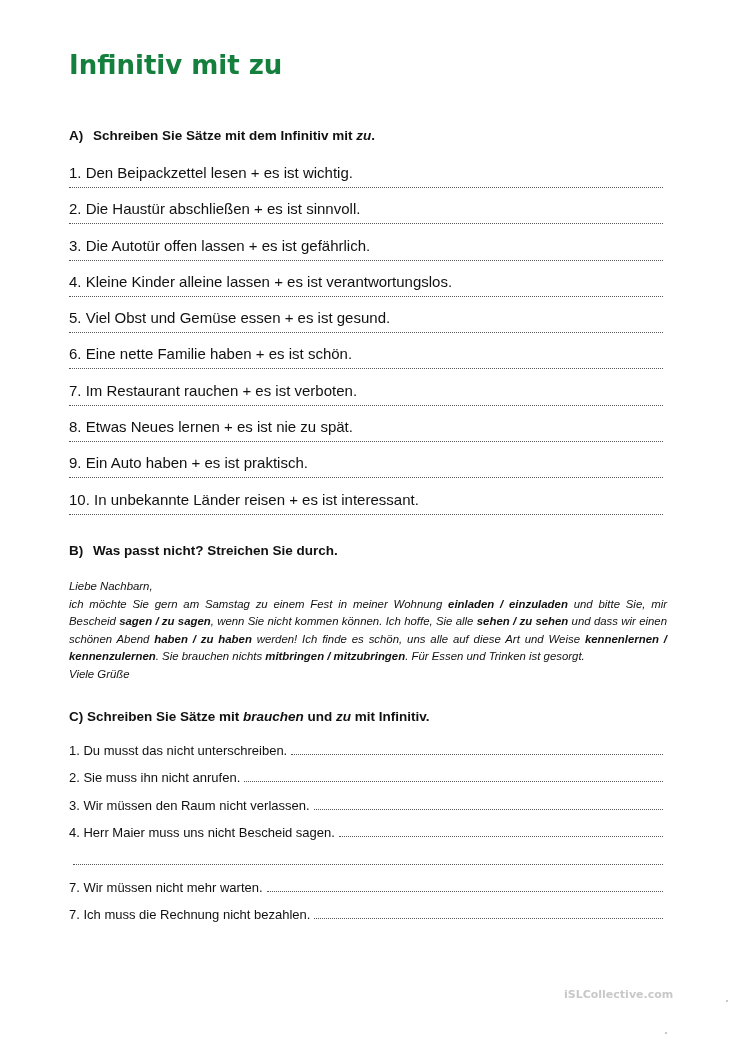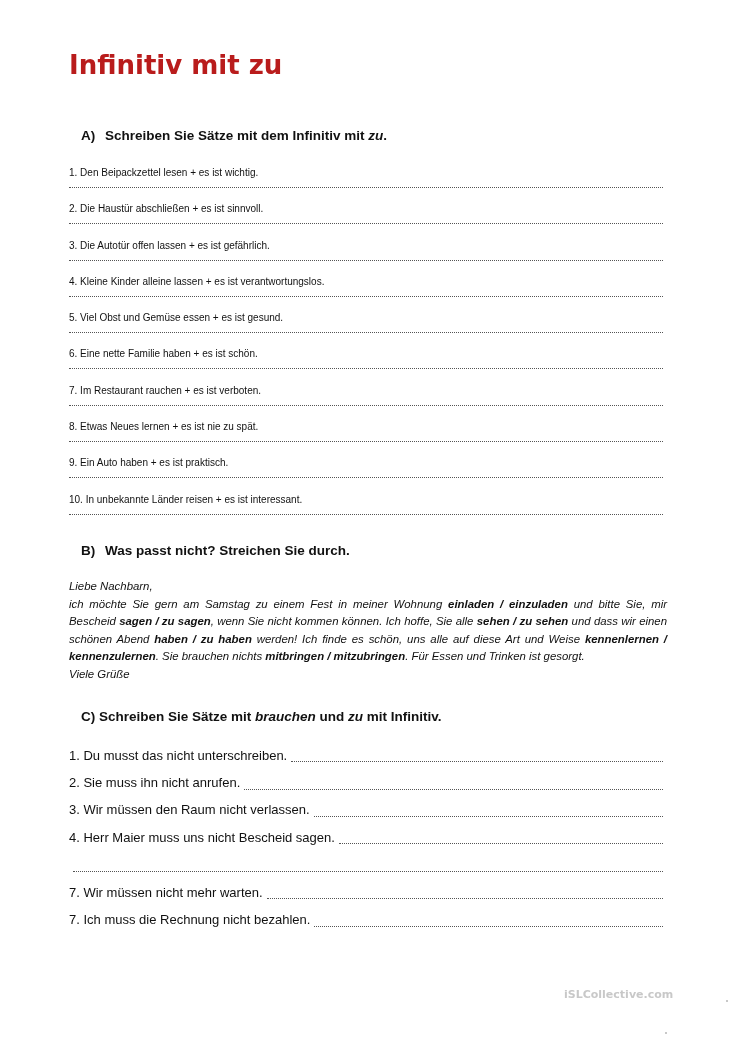--- a/index.html
+++ b/index.html
@@ -4,7 +4,7 @@
   <style>
     html, body { margin: 0; padding: 0; background: #ffffff; }
     body { width: 735px; height: 1040px; position: relative; overflow: hidden; color: #111; font-family: "Liberation Sans", sans-serif; }
-    .title { position: absolute; left: 69px; top: 50px; font-family: "DejaVu Sans", sans-serif; font-weight: bold; font-size: 26px; letter-spacing: 0px; color: #b91c1c; }
+    .title { position: absolute; left: 69px; top: 50px; font-family: "DejaVu Sans", sans-serif; font-weight: bold; font-size: 26px; letter-spacing: 0px; color: #15803d; }
     .section-heading { position: absolute; left: 69px; font-weight: bold; font-size: 13.5px; color: #111; margin-left: 12px; }
     .section-heading .gap { display: inline-block; width: 6px; }
     .listA { position: absolute; left: 69px; top: 164px; width: 600px; }

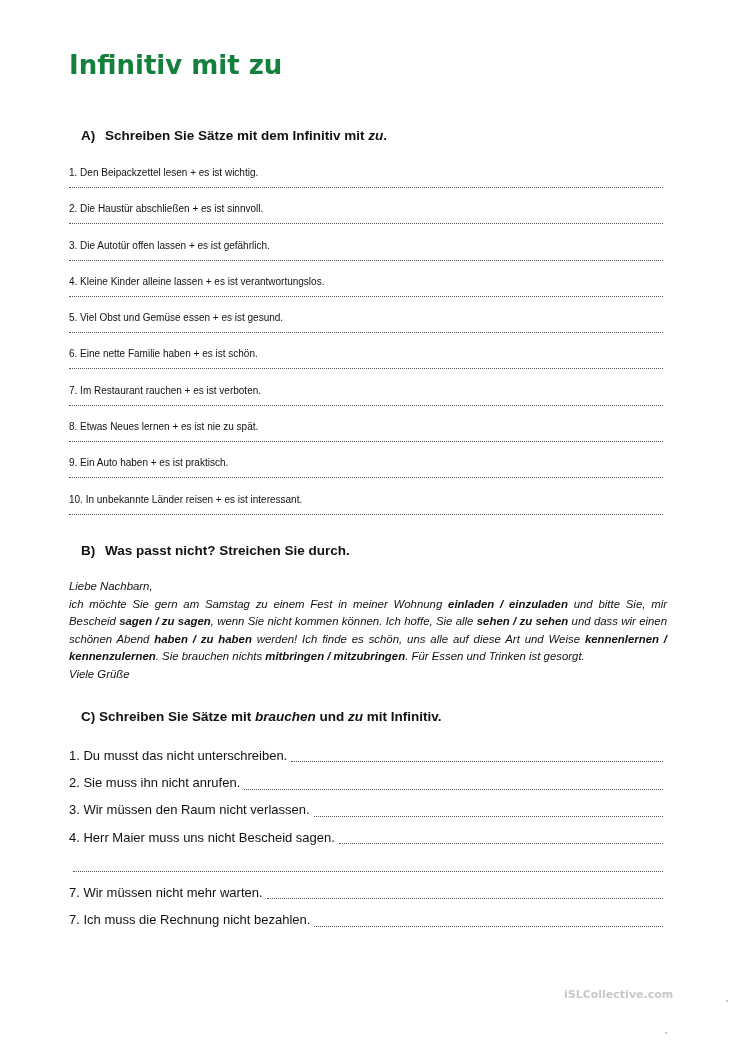--- a/index.html
+++ b/index.html
@@ -5,7 +5,7 @@
     html, body { margin: 0; padding: 0; background: #ffffff; }
     body { width: 735px; height: 1040px; position: relative; overflow: hidden; color: #111; font-family: "Liberation Sans", sans-serif; }
     .title { position: absolute; left: 69px; top: 50px; font-family: "DejaVu Sans", sans-serif; font-weight: bold; font-size: 26px; letter-spacing: 0px; color: #15803d; }
-    .section-heading { position: absolute; left: 69px; font-weight: bold; font-size: 13.5px; color: #111; margin-left: 12px; }
+    .section-heading { position: absolute; left: 69px; font-weight: bold; font-size: 13.5px; color: #111; }
     .section-heading .gap { display: inline-block; width: 6px; }
     .listA { position: absolute; left: 69px; top: 164px; width: 600px; }
     .itemA { height: 36.3px; position: relative; }

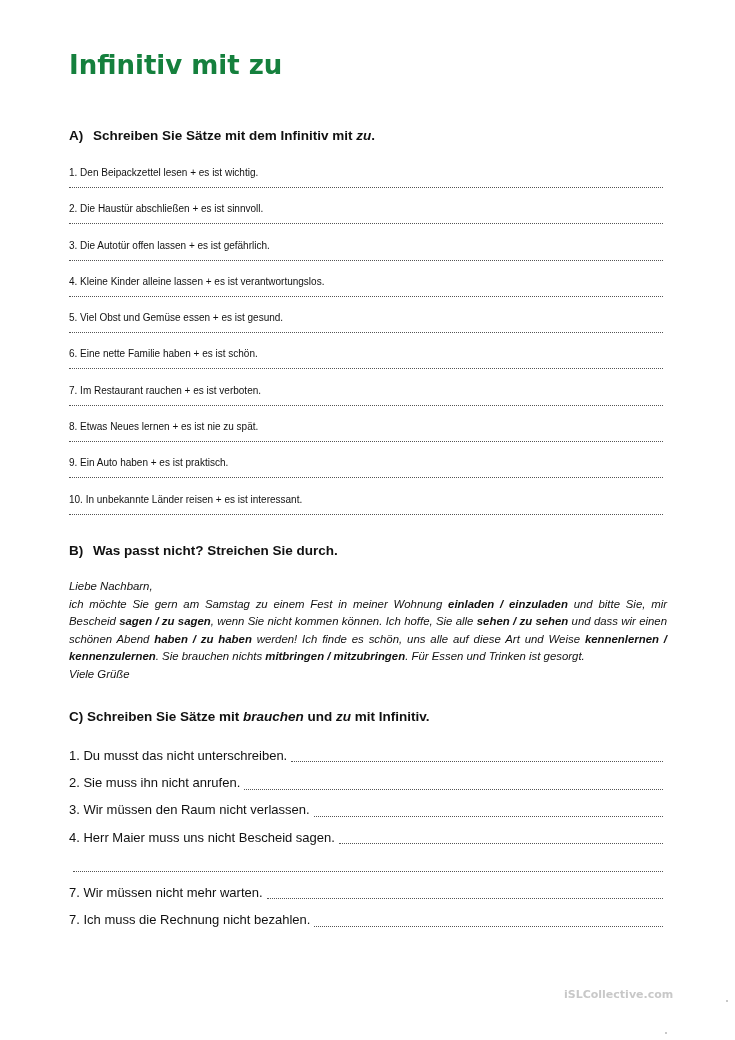--- a/index.html
+++ b/index.html
@@ -9,7 +9,7 @@
     .section-heading .gap { display: inline-block; width: 6px; }
     .listA { position: absolute; left: 69px; top: 164px; width: 600px; }
     .itemA { height: 36.3px; position: relative; }
-    .itemA .prompt { display: block; font-size: 10px; line-height: 18px; white-space: nowrap; }
+    .itemA .prompt { display: block; font-size: 15px; line-height: 18px; white-space: nowrap; }
     .itemA .dots { display: block; position: absolute; top: 21px; left: 0; width: 594px; height: 2px; border-bottom: 1px dotted #555; }
     .letter { position: absolute; left: 69px; top: 578px; width: 598px; font-size: 11.4px; line-height: 17.5px; font-style: italic; text-align: justify; color: #111; }
     .letter b { font-style: italic; font-weight: bold; }

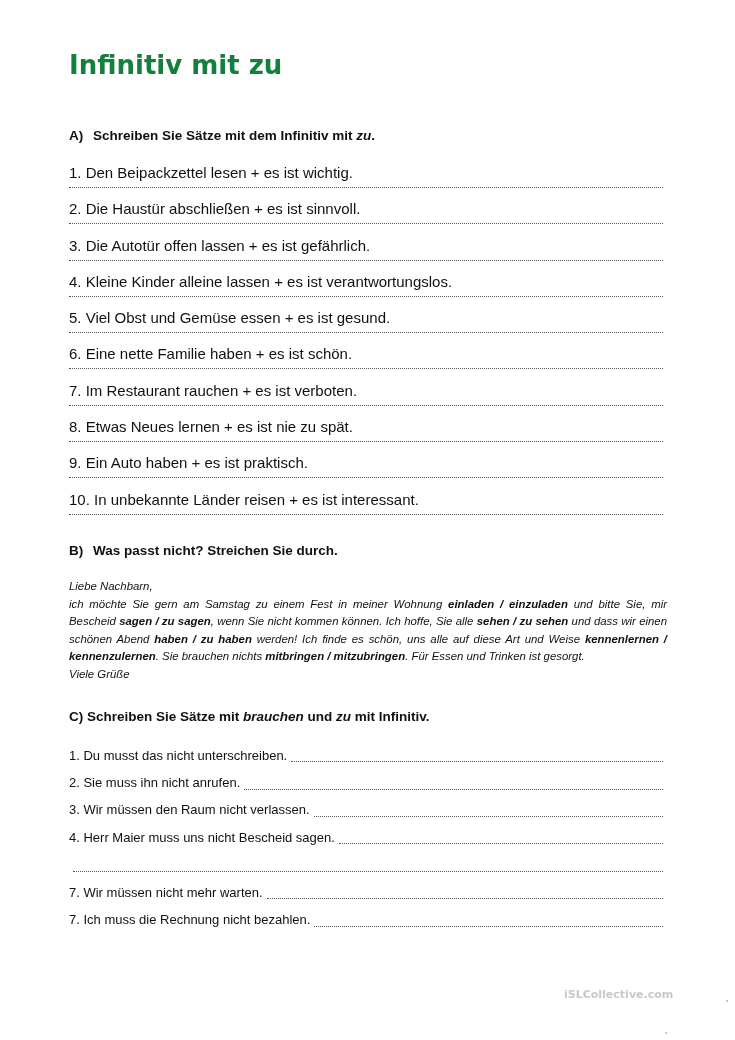--- a/index.html
+++ b/index.html
@@ -14,7 +14,7 @@
     .letter { position: absolute; left: 69px; top: 578px; width: 598px; font-size: 11.4px; line-height: 17.5px; font-style: italic; text-align: justify; color: #111; }
     .letter b { font-style: italic; font-weight: bold; }
     .listC { position: absolute; left: 69px; top: 742px; width: 600px; }
-    .itemC { height: 27.4px; display: flex; align-items: center; font-size: 13px; line-height: 18px; white-space: nowrap; }
+    .itemC { height: 27.4px; display: flex; align-items: flex-start; font-size: 13px; line-height: 18px; white-space: nowrap; }
     .itemC .fill { flex: 1; margin-left: 4px; margin-right: 6px; border-bottom: 1px dotted #555; height: 12px; }
     .watermark { position: absolute; left: 564px; top: 988px; font-family: "DejaVu Sans", sans-serif; font-weight: bold; font-size: 11px; color: #c8c8c8; }
     .wm-dot { position: absolute; width: 2px; height: 2px; background: #c8c8c8; }

